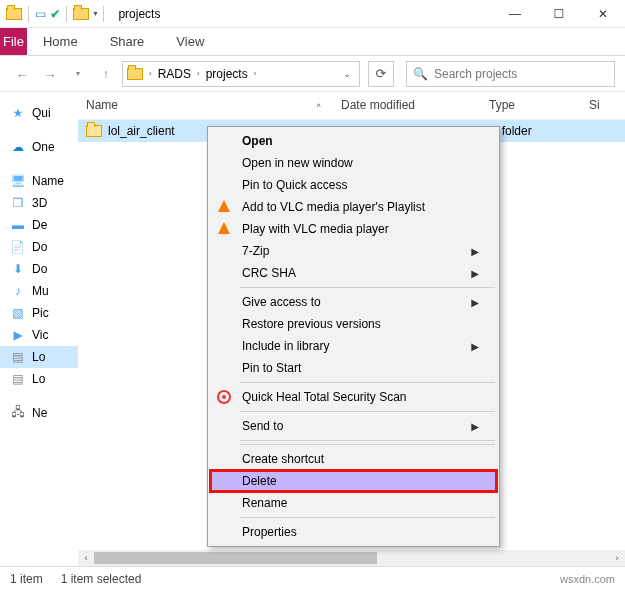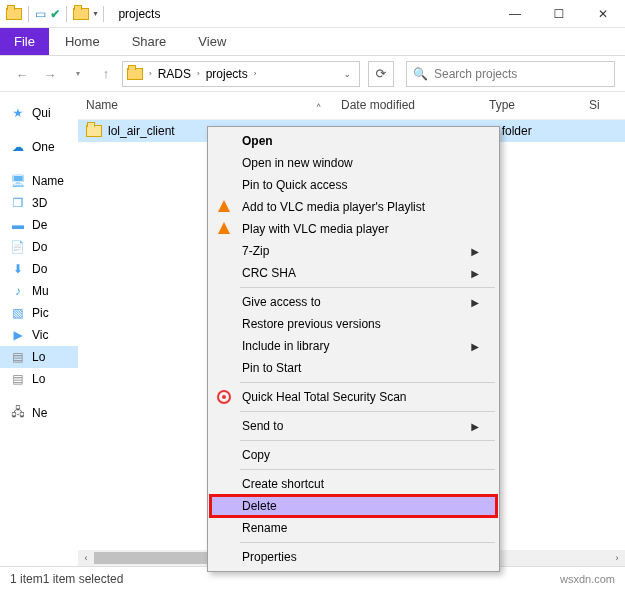--- a/index.html
+++ b/index.html
@@ -18,7 +18,7 @@
 
   
   .ribbon { height: 28px; display:flex; align-items: stretch; border-bottom: 1px solid #ddd; }
-  .ribbon .file { background:#6d28d9; color:#fff; padding: 0 14px; display:flex; align-items:center; font-size:13px; }
+  .ribbon .file { background:#be185d; color:#fff; padding: 0 3px; display:flex; align-items:center; font-size:13px; }
   .ribbon .tab { padding: 0 16px; display:flex; align-items:center; color:#444; font-size:13px; }
 
   

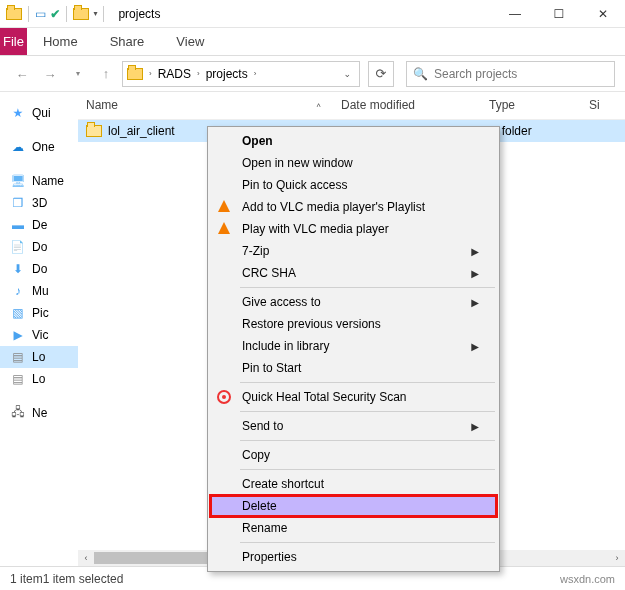--- a/index.html
+++ b/index.html
@@ -292,9 +292,6 @@
       <span class="sub">▶</span>
     </div>
     <hr>
-    <div class="mi">
-      <span>Copy</span>
-    </div>
     <hr>
     <div class="mi">
       <span>Create shortcut</span>

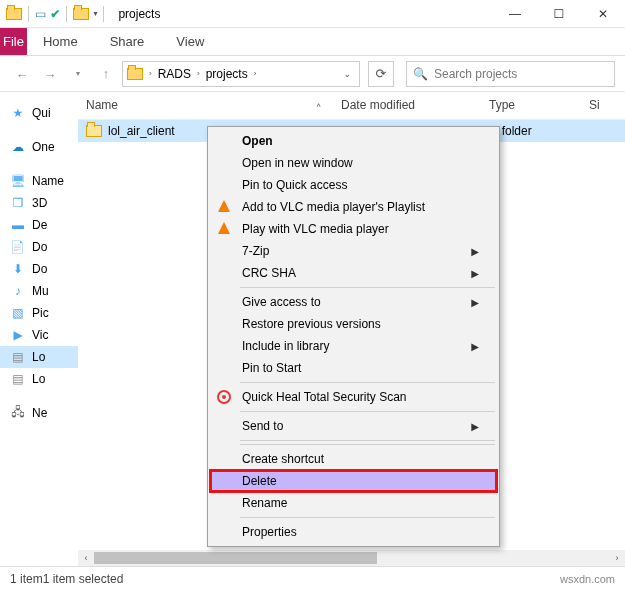--- a/index.html
+++ b/index.html
@@ -69,7 +69,7 @@
   .hscroll .hthumb { position:absolute; left:0; top:2px; height:12px; width:55%; background:#c1c1c1; }
 
   
-  .status { height:24px; border-top:1px solid #ddd; display:flex; align-items:center; padding:0 10px; font-size:12px; color:#444; }
+  .status { height:24px; border-top:1px solid #ddd; display:flex; align-items:center; padding:0 10px; font-size:12px; color:#444; gap:18px; }
   .status .right { margin-left:auto; color:#888; font-size:11px; }
 
   

